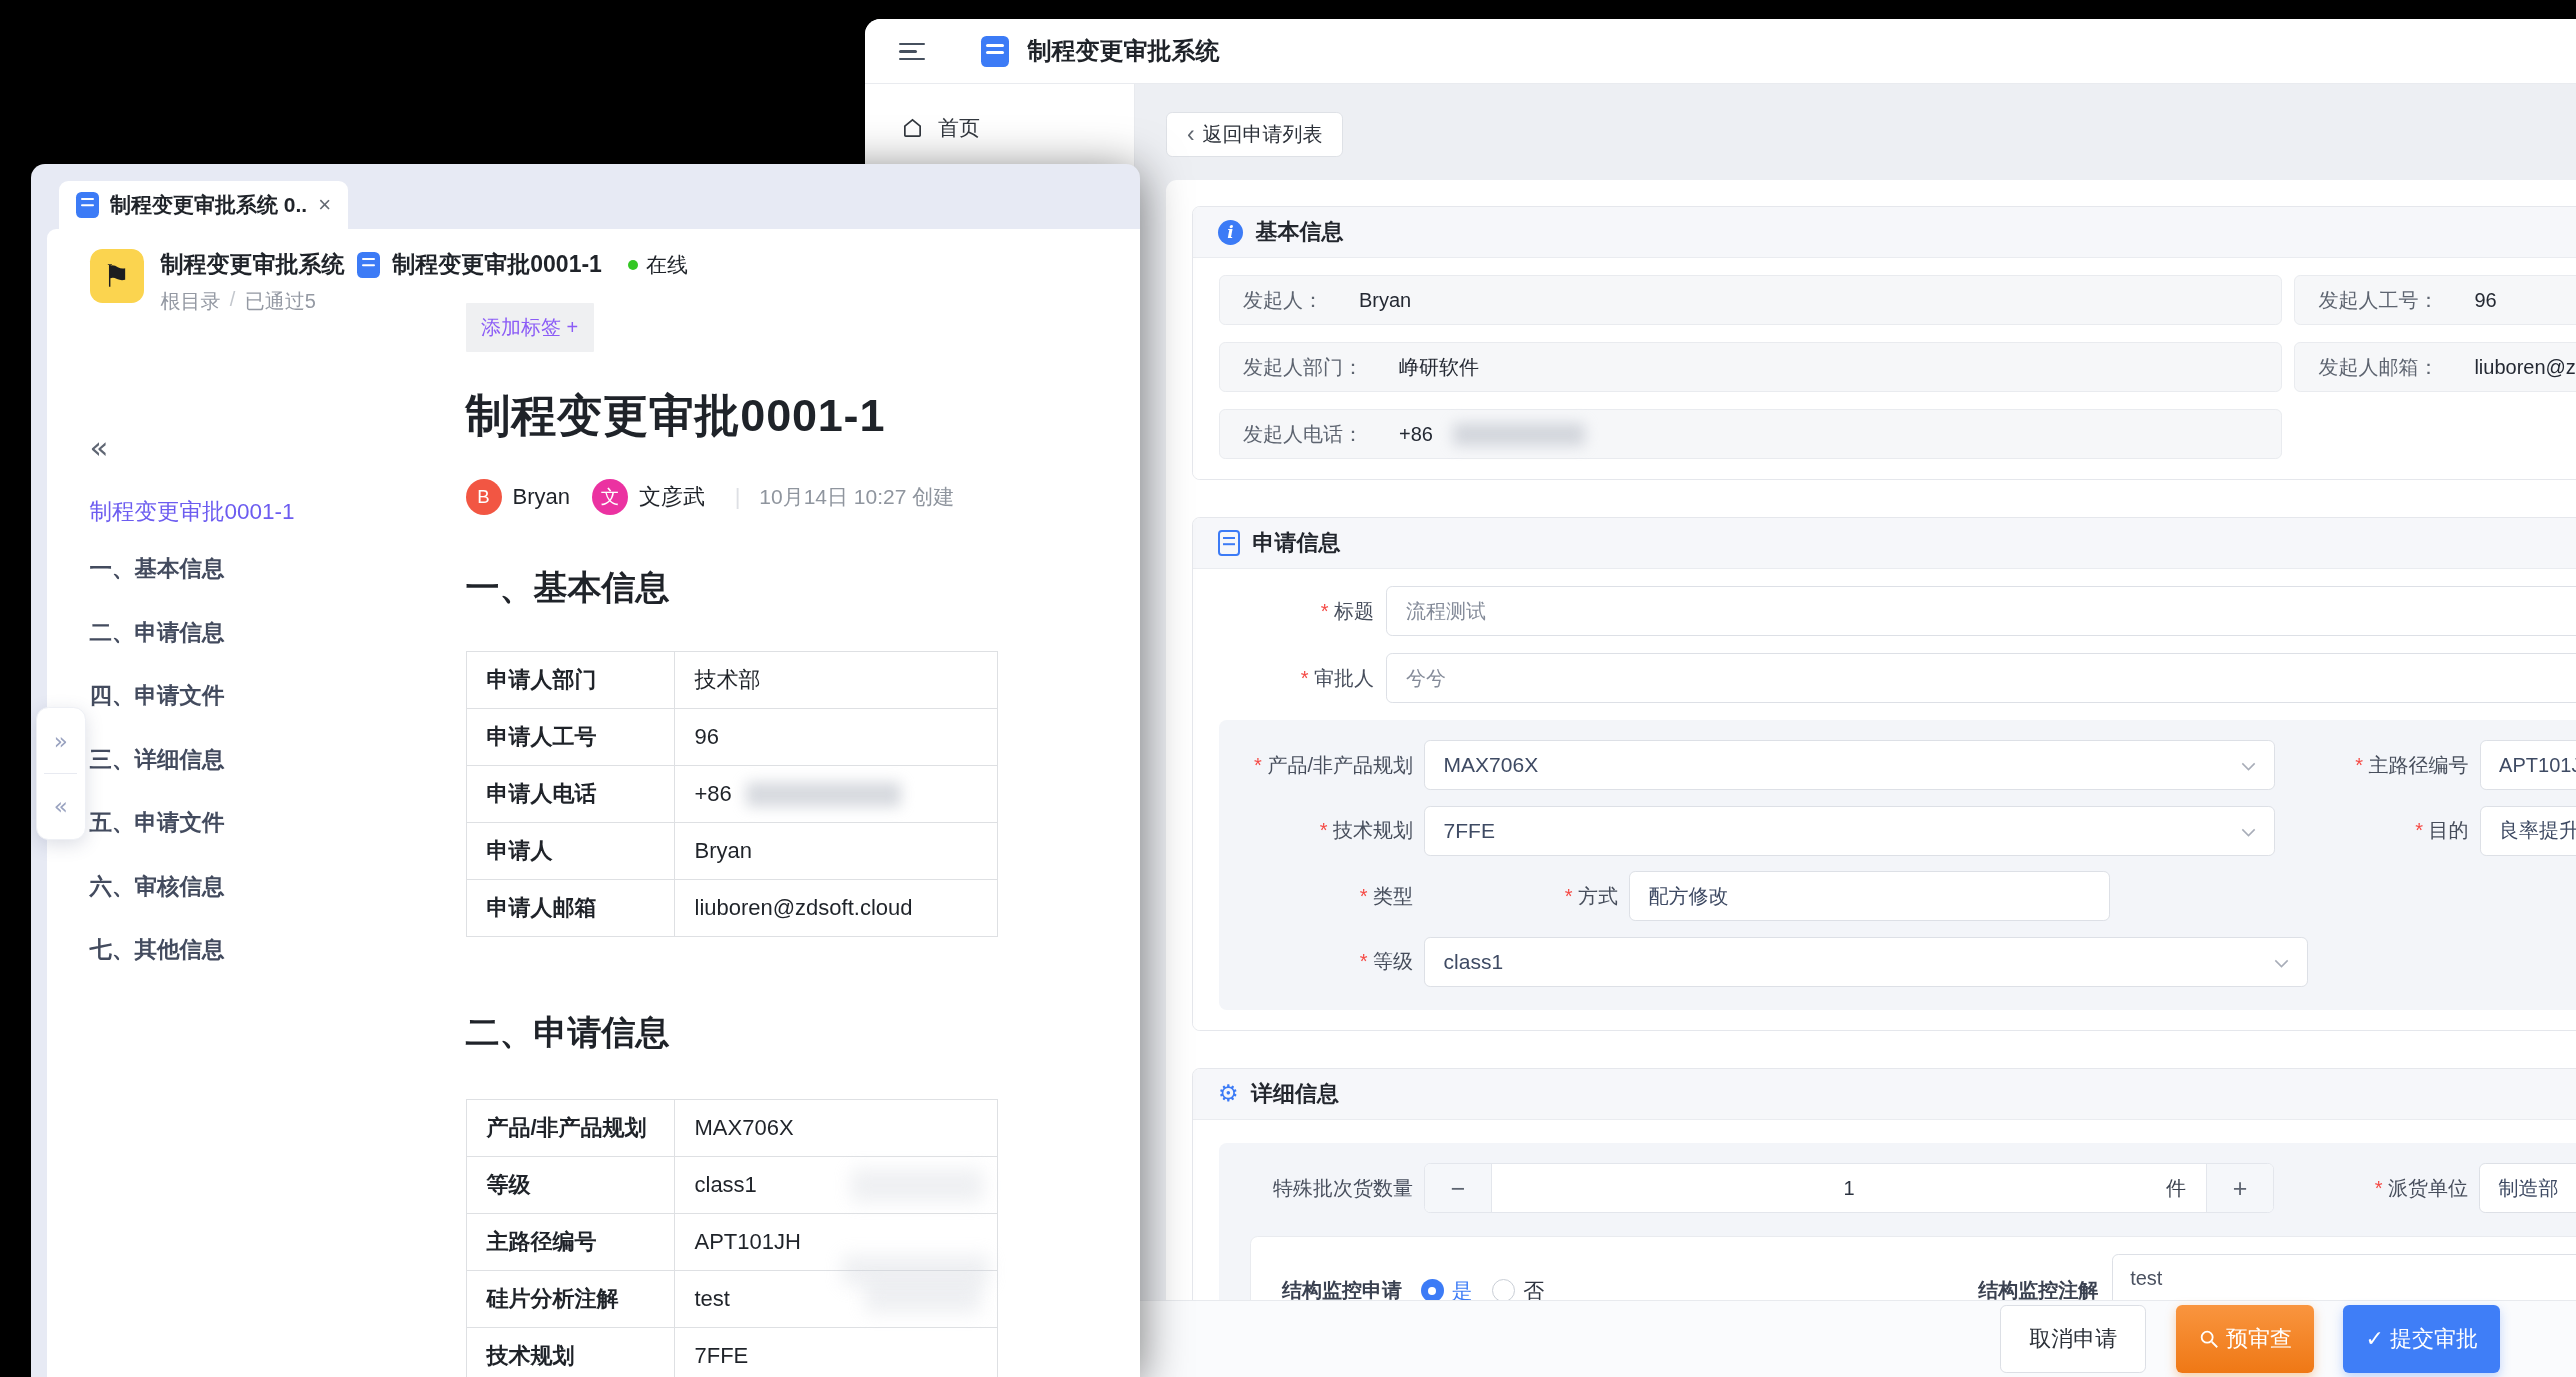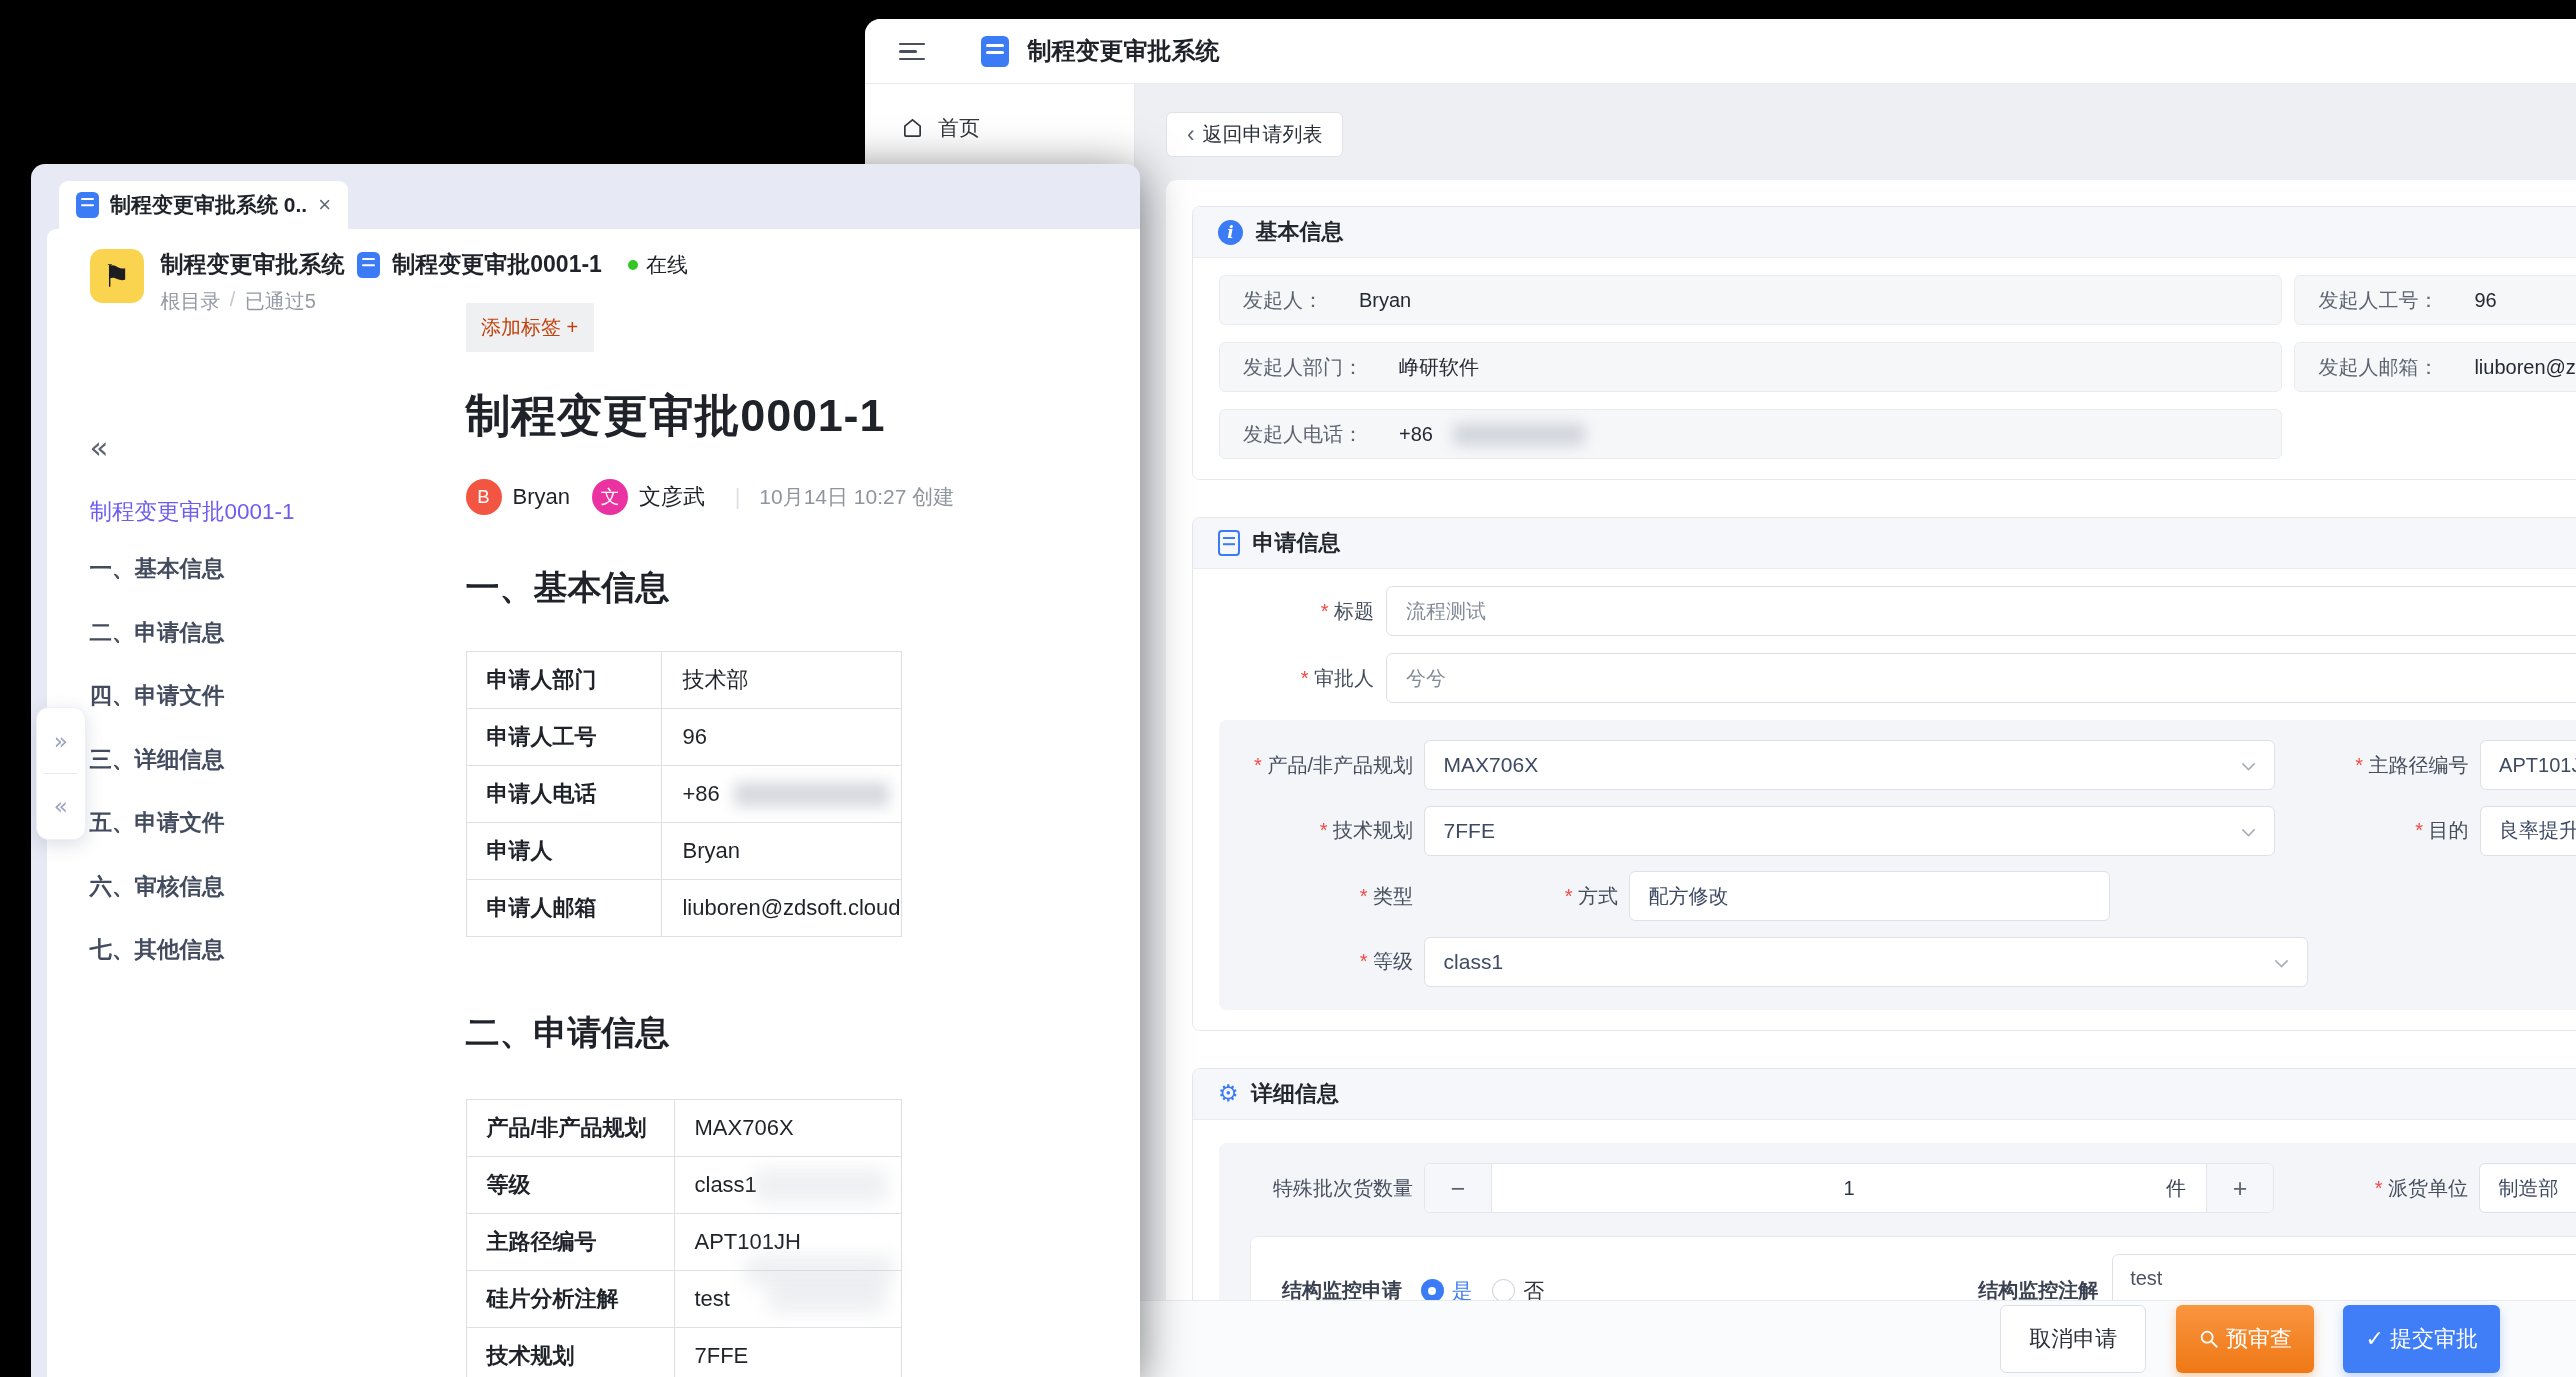--- a/index.html
+++ b/index.html
@@ -115,7 +115,7 @@
   .outline-item { display:block; margin-top:21px; font-size:22.5px; font-weight:600; color:#434b5e; cursor:pointer; white-space:nowrap; line-height:1.0; padding:10px 0; }
 
   .doc-area { position:absolute; left:419px; top:74px; width:543px; }
-  .tag-chip { display:inline-flex; background:#eff0f2; color:#c2410c; border-radius:1px; padding:11px 15.5px; font-size:20px; cursor:pointer; }
+  .tag-chip { display:inline-flex; background:#eff0f2; color:#8b5cf6; border-radius:1px; padding:11px 15.5px; font-size:20px; cursor:pointer; }
   .doc-title { margin-top:34px; font-size:45px; font-weight:bold; color:#1f2329; letter-spacing:0.8px; white-space:nowrap; }
   .doc-meta { margin-top:33px; display:flex; align-items:center; gap:11px; }
   .avatar { width:36px; height:36px; border-radius:50%; color:#fff; font-size:18.6px; display:flex; align-items:center; justify-content:center; flex:0 0 auto; }

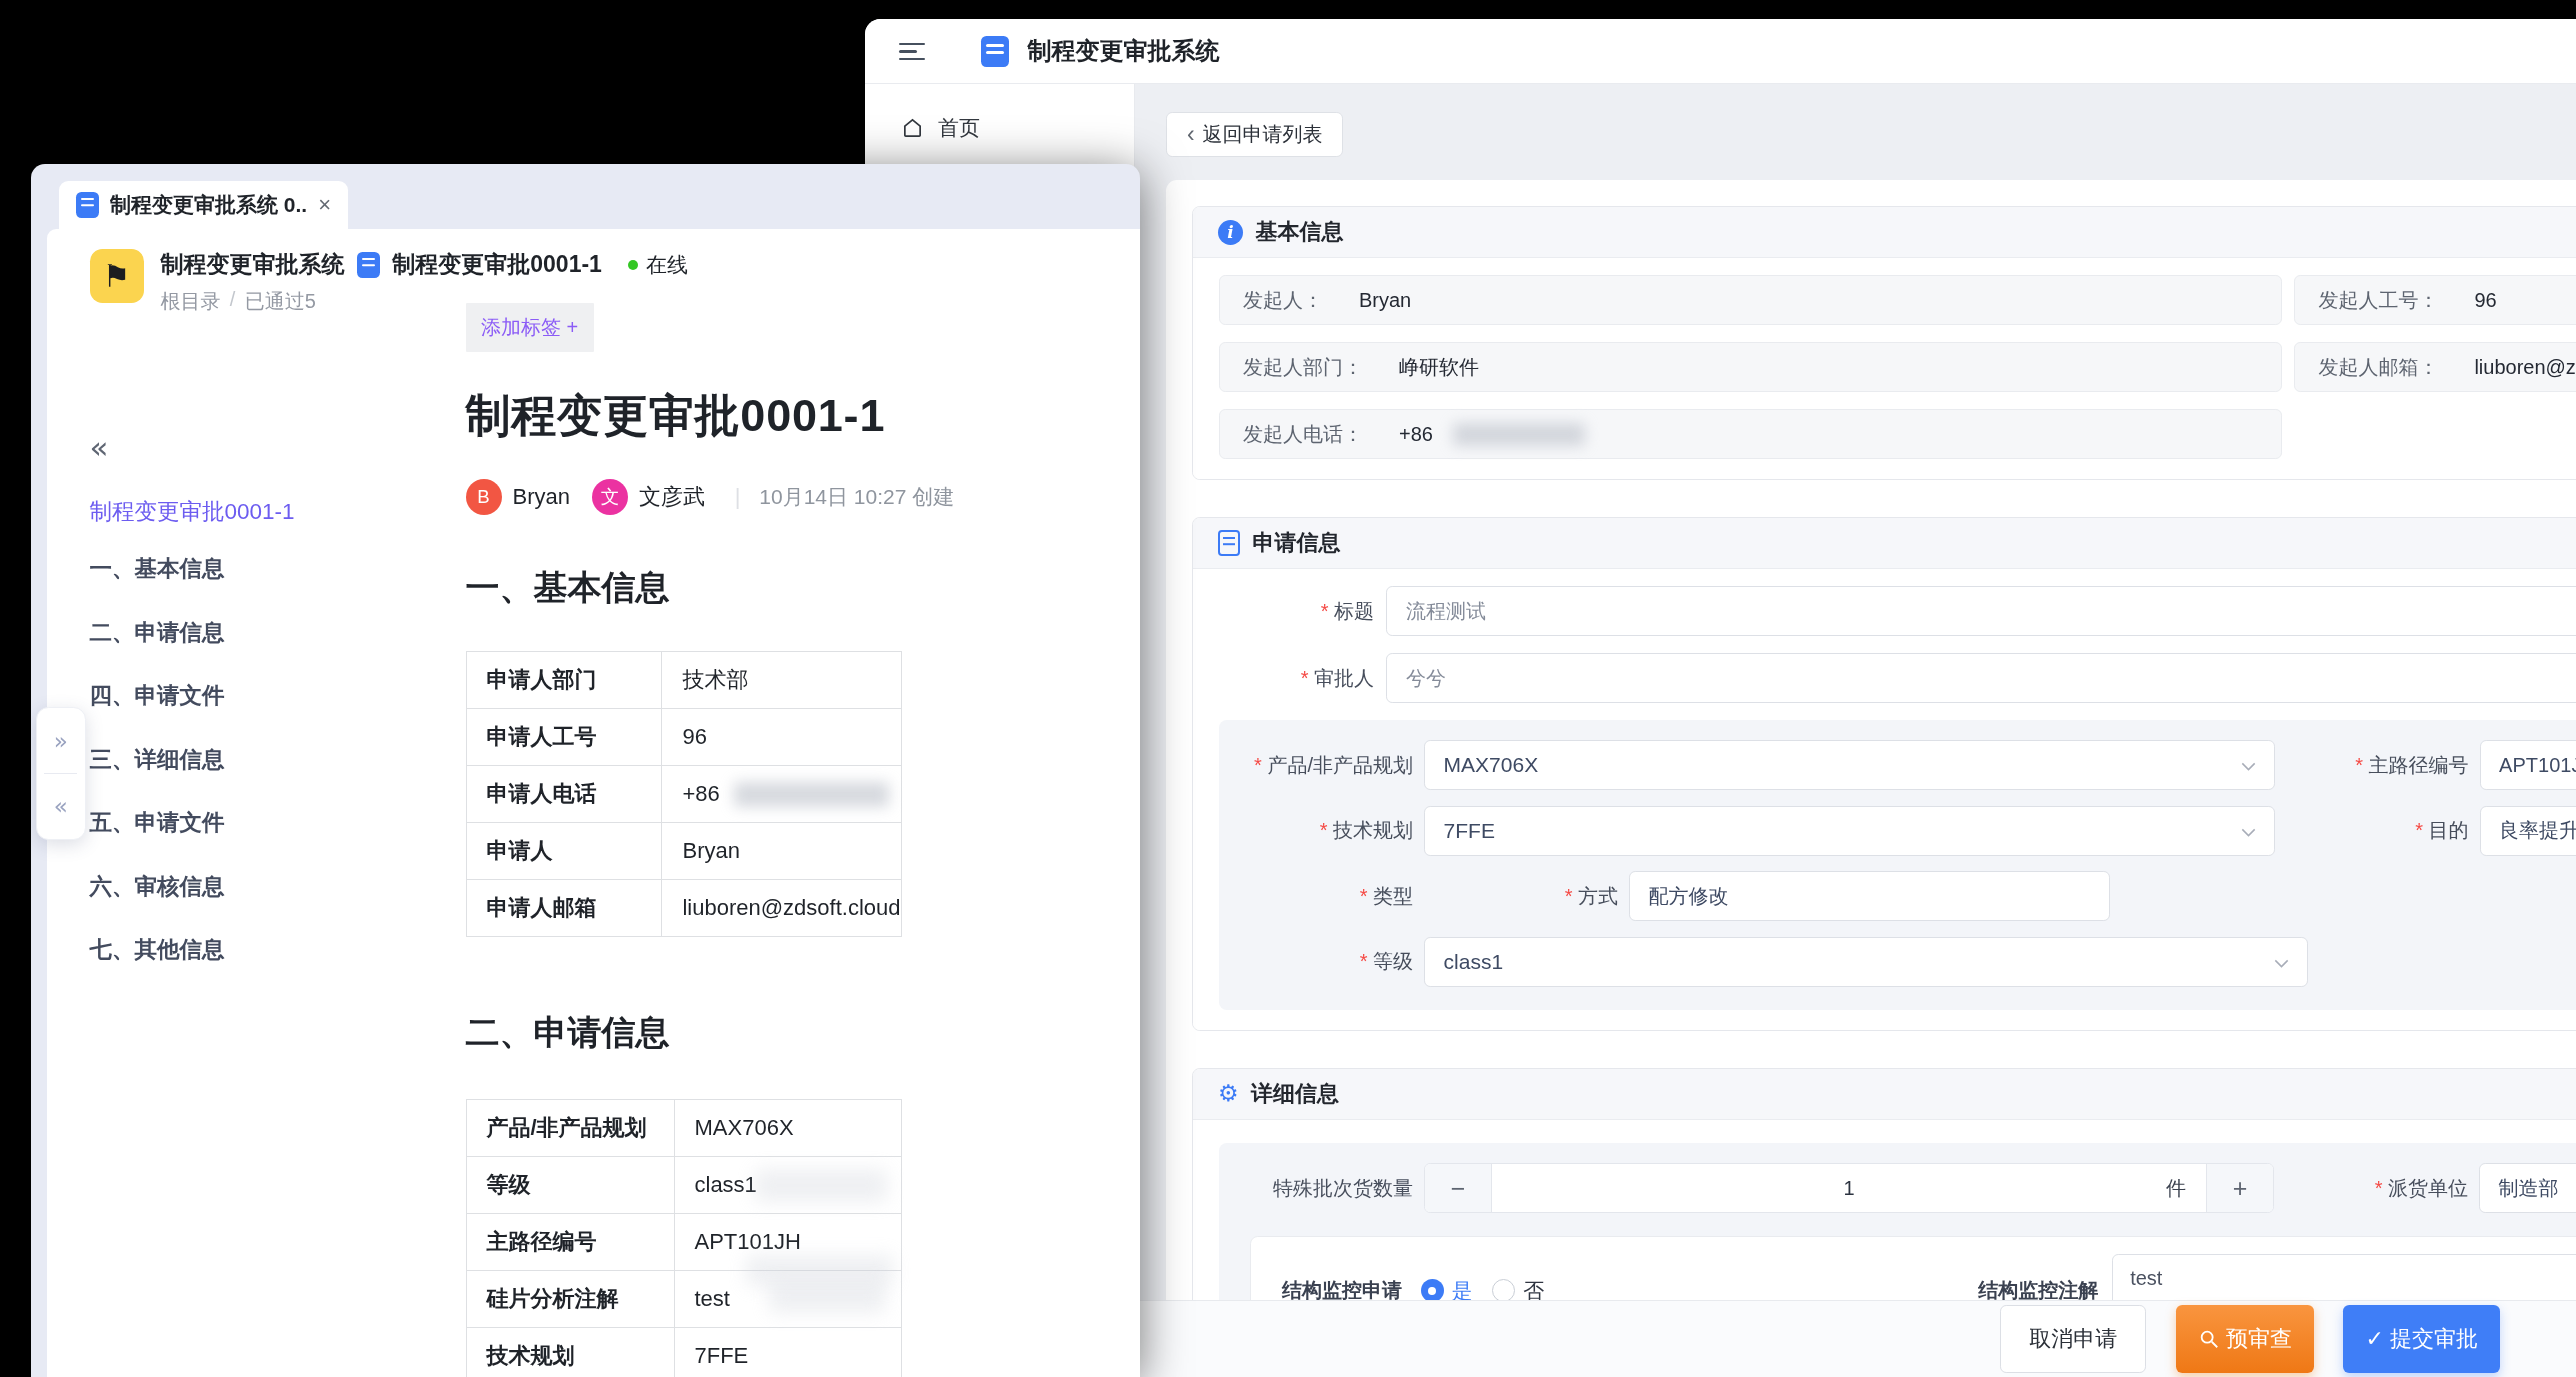--- a/index.html
+++ b/index.html
@@ -124,7 +124,7 @@
   .meta-date { font-size:21px; color:#8f959e; white-space:nowrap; }
   .doc-h2 { font-size:34px; font-weight:bold; color:#1f2329; white-space:nowrap; }
   .mt1 { margin-top:50px; } .mt2 { margin-top:73px; }
-  .doc-table { margin-top:40px; border-collapse:collapse; width:436px; }
+  .doc-table { margin-top:40px; border-collapse:collapse; width:532px; }
   .doc-table td { border:0.8px solid #dee0e3; height:57px; font-size:22px; color:#1f2329; padding-left:20px; vertical-align:middle; position:relative; }
   .doc-table td.lab { width:208px; font-weight:bold; }
   .blur-patch { display:inline-block; background:#b6bbc5; filter:blur(7px); opacity:.55; border-radius:3.1px; vertical-align:middle; }

